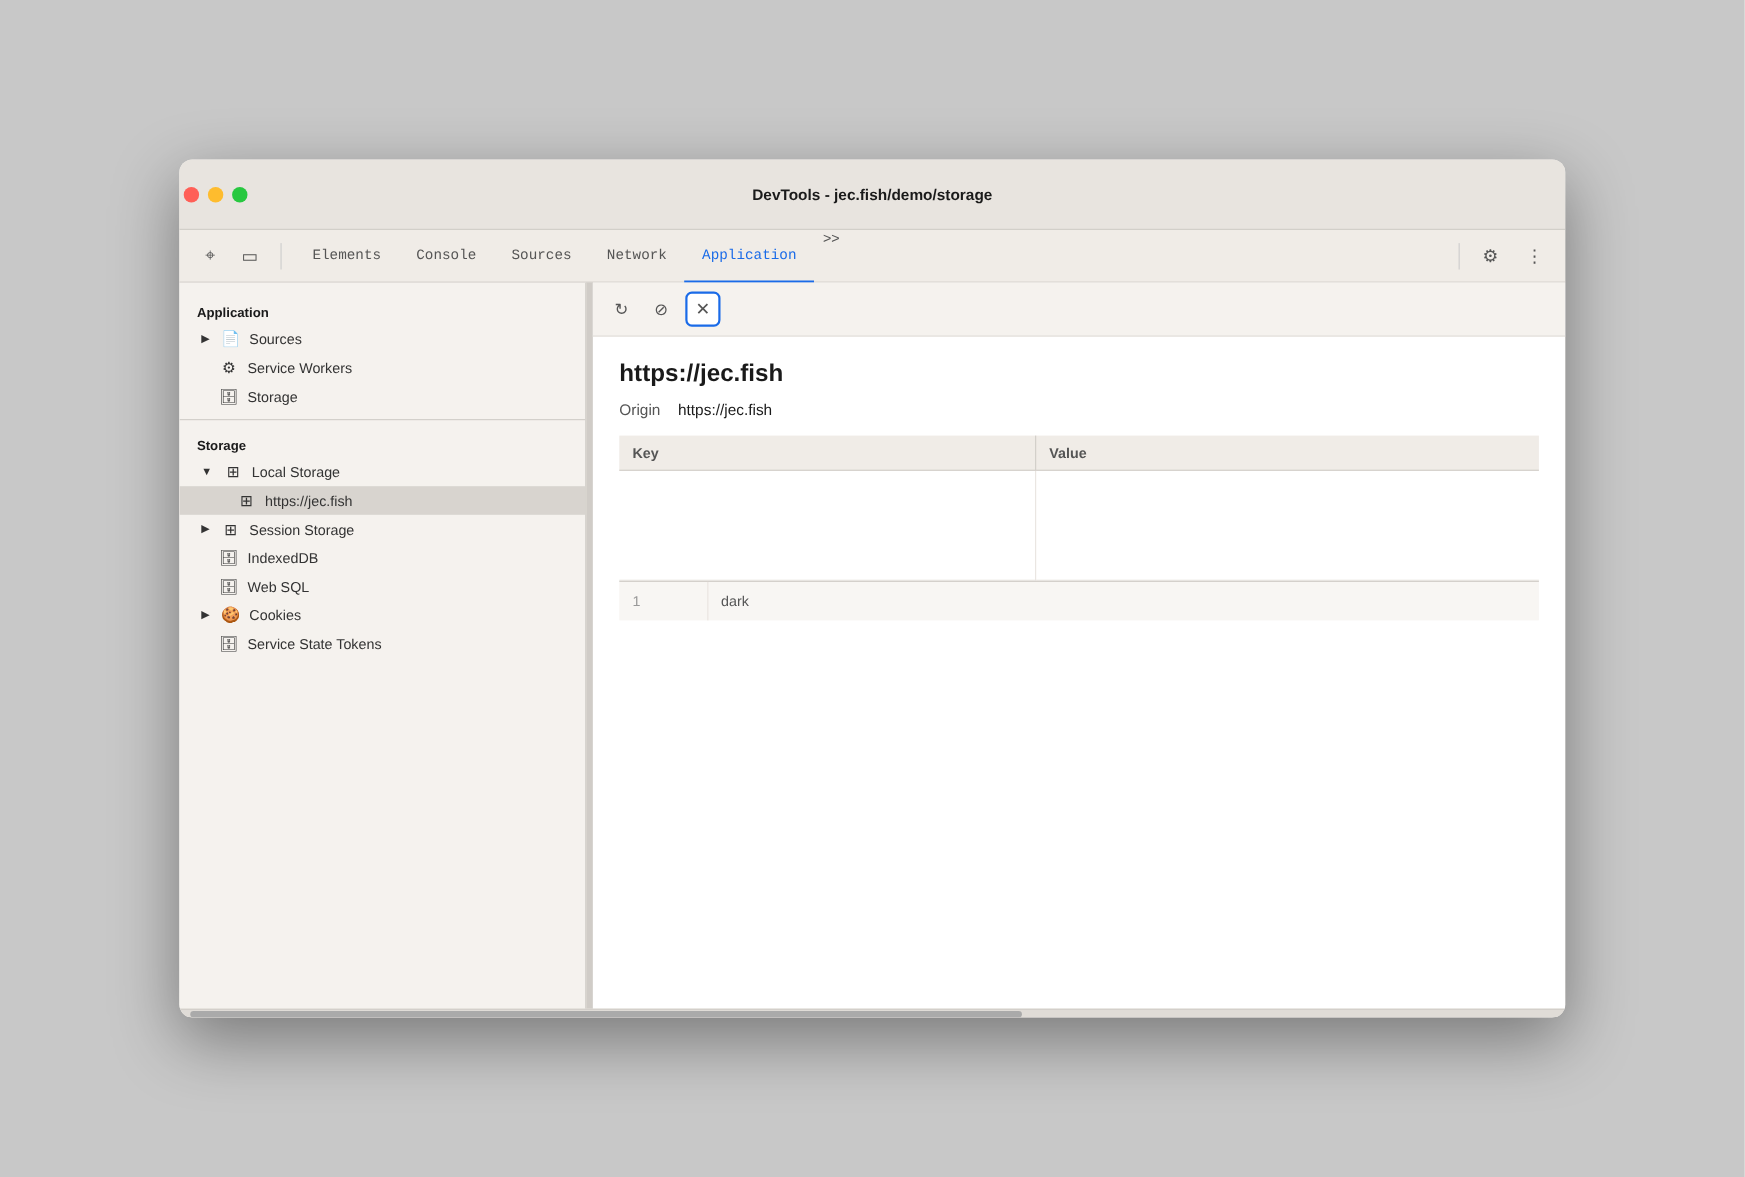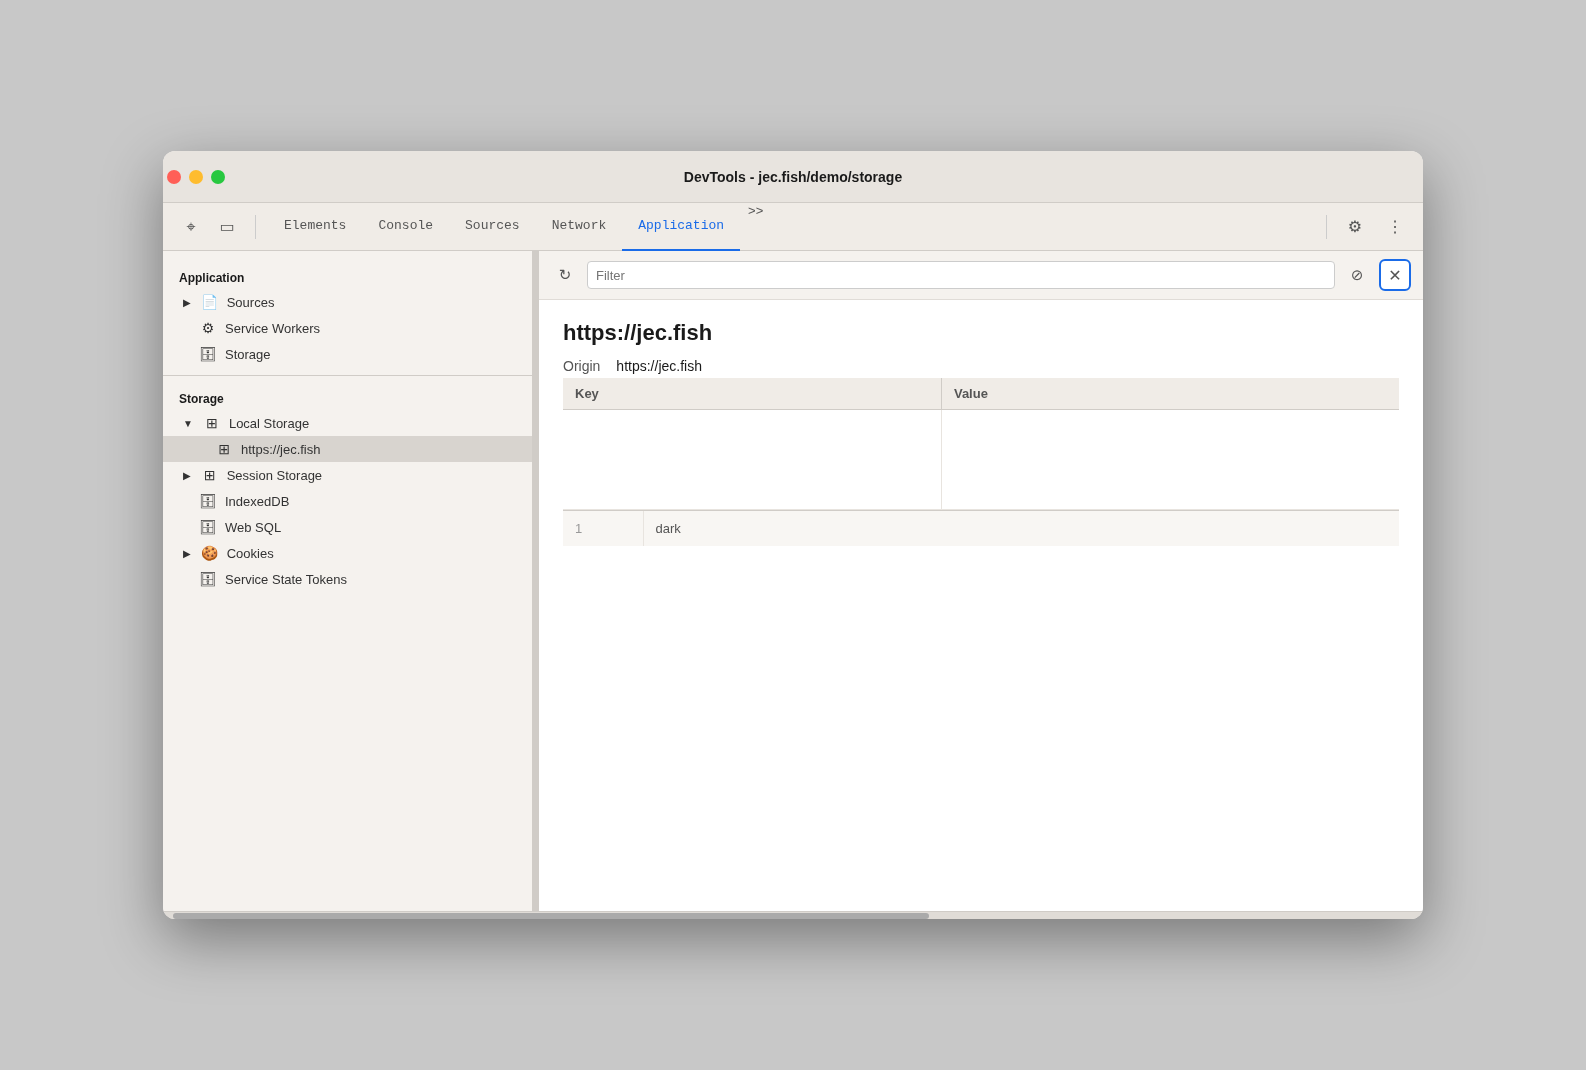--- a/index.html
+++ b/index.html
@@ -20,7 +20,7 @@
     }
     .title-bar {
       background: #e8e4df;
-      height: 52px;
+      height: 64px;
       display: flex;
       align-items: center;
       padding: 0 4px;

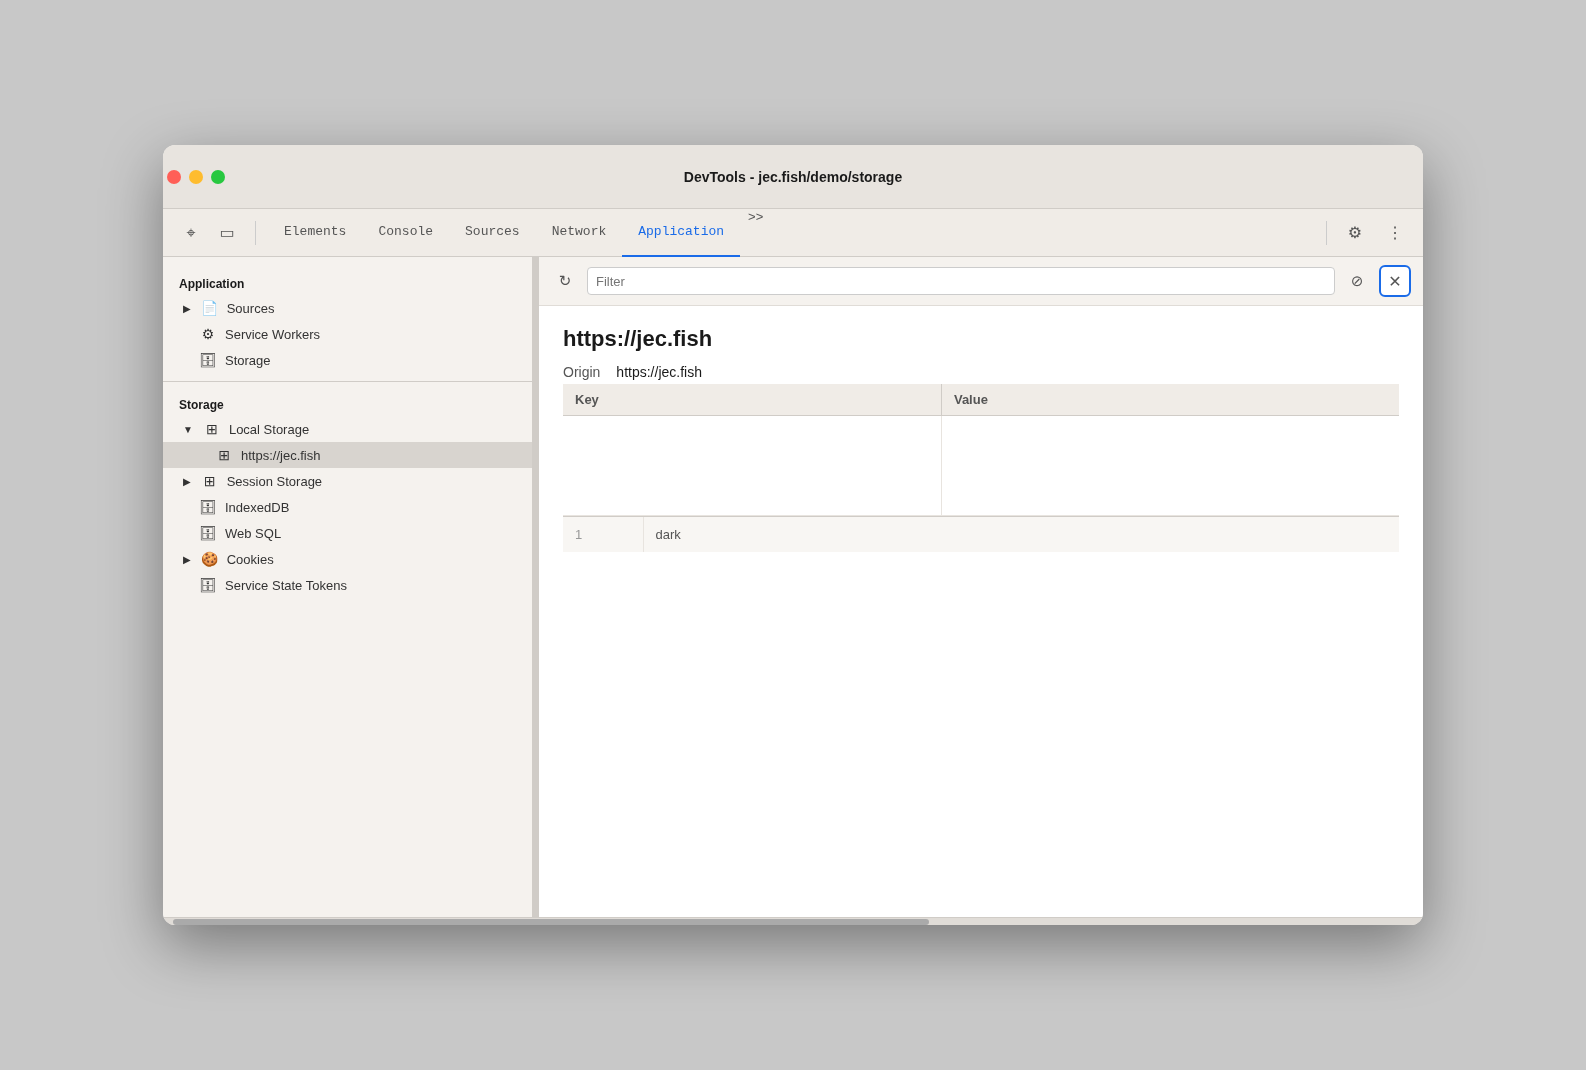--- a/index.html
+++ b/index.html
@@ -387,7 +387,6 @@
 
       <div class="content-toolbar">
         <div class="refresh-btn">↻</div>
-        <input class="filter-input" type="text" placeholder="Filter" style="">
         <div class="clear-btn">⊘</div>
         <div class="close-btn-highlighted">✕</div>
       </div>

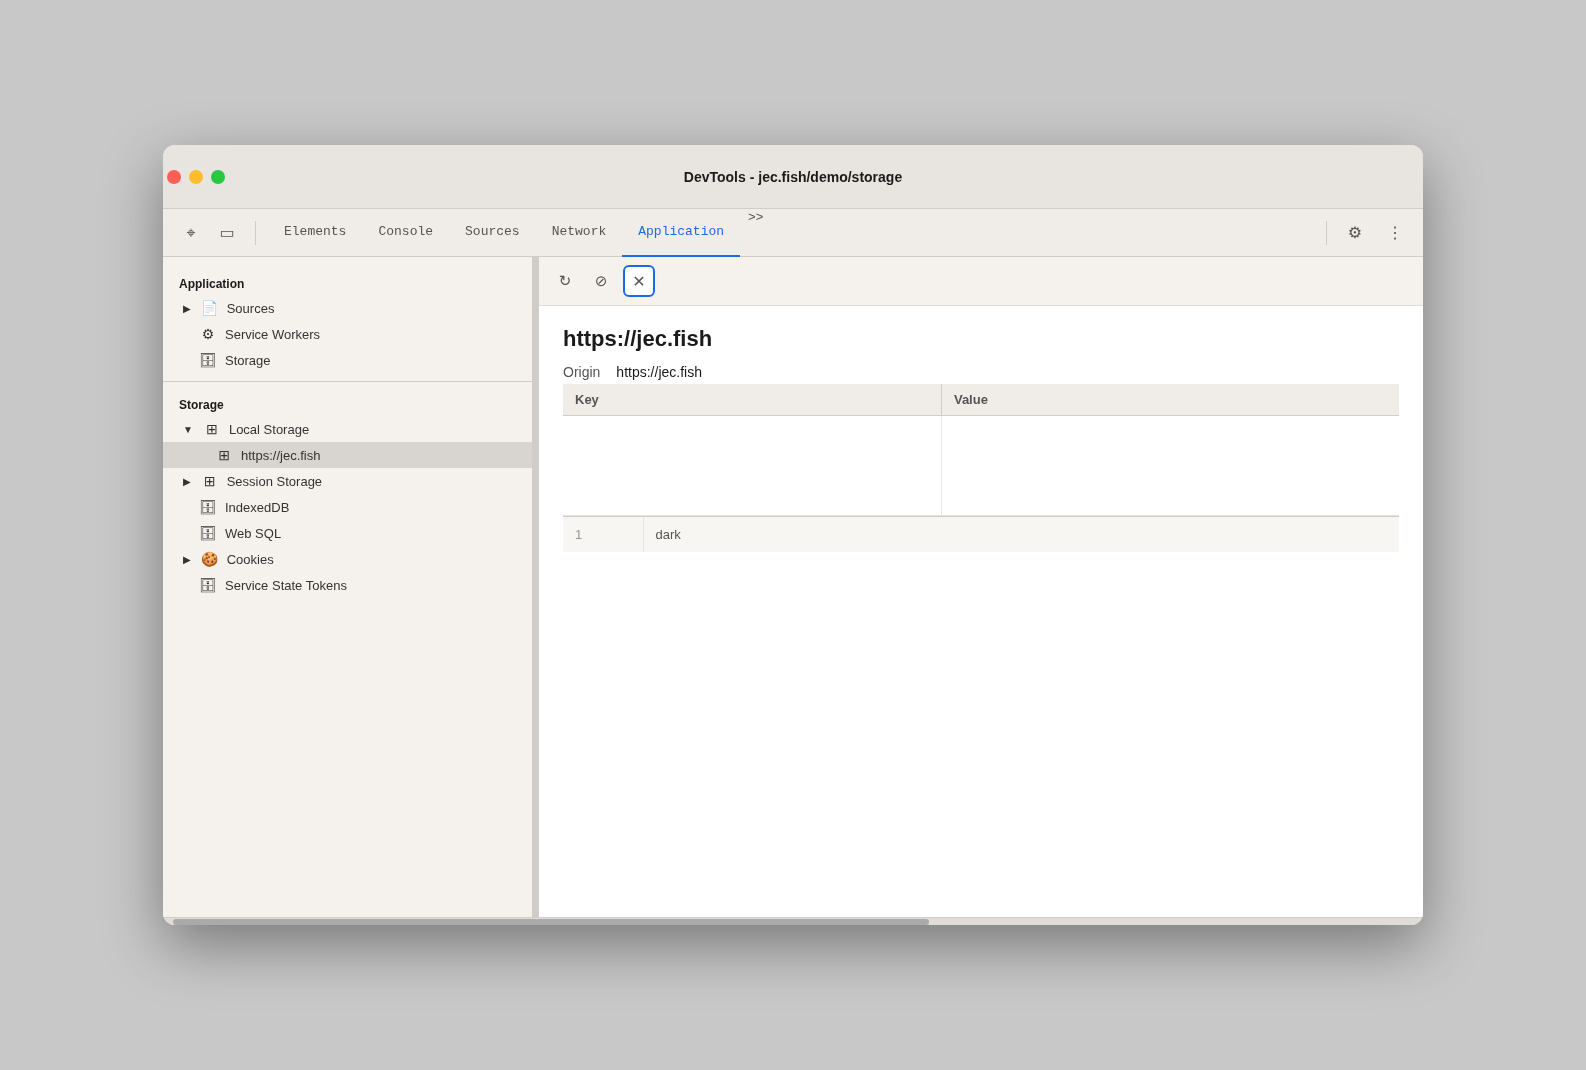--- a/index.html
+++ b/index.html
@@ -243,7 +243,7 @@
       gap: 16px;
       font-size: 14px;
       color: #555;
-      margin-bottom: 4px;
+      margin-bottom: 16px;
     }
     .origin-value {
       color: #1a1a1a;

